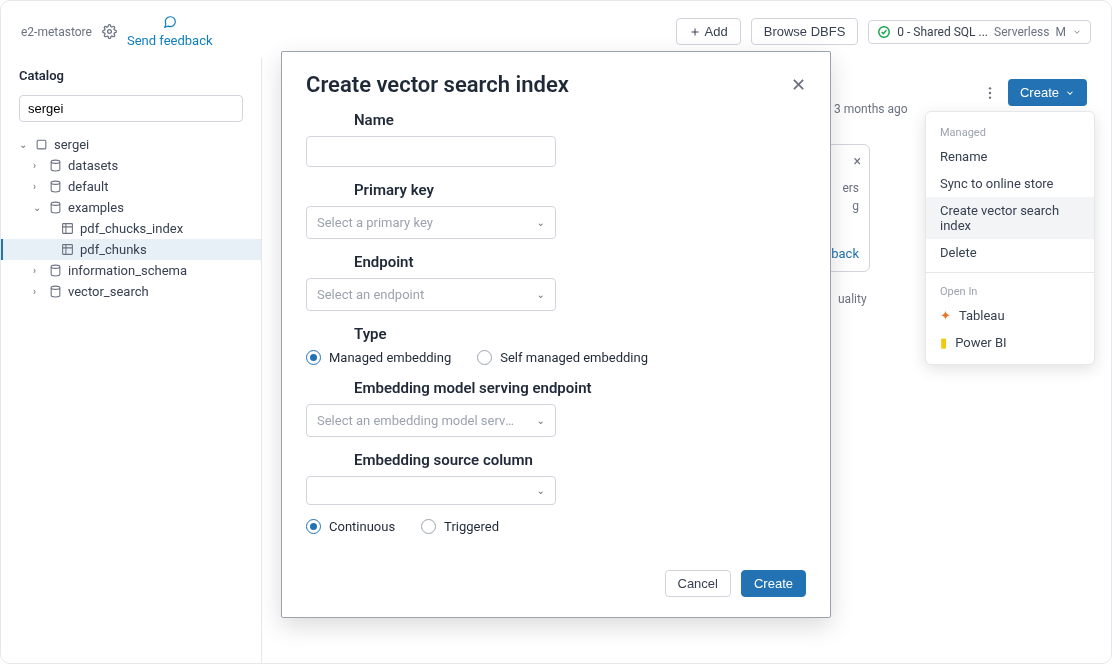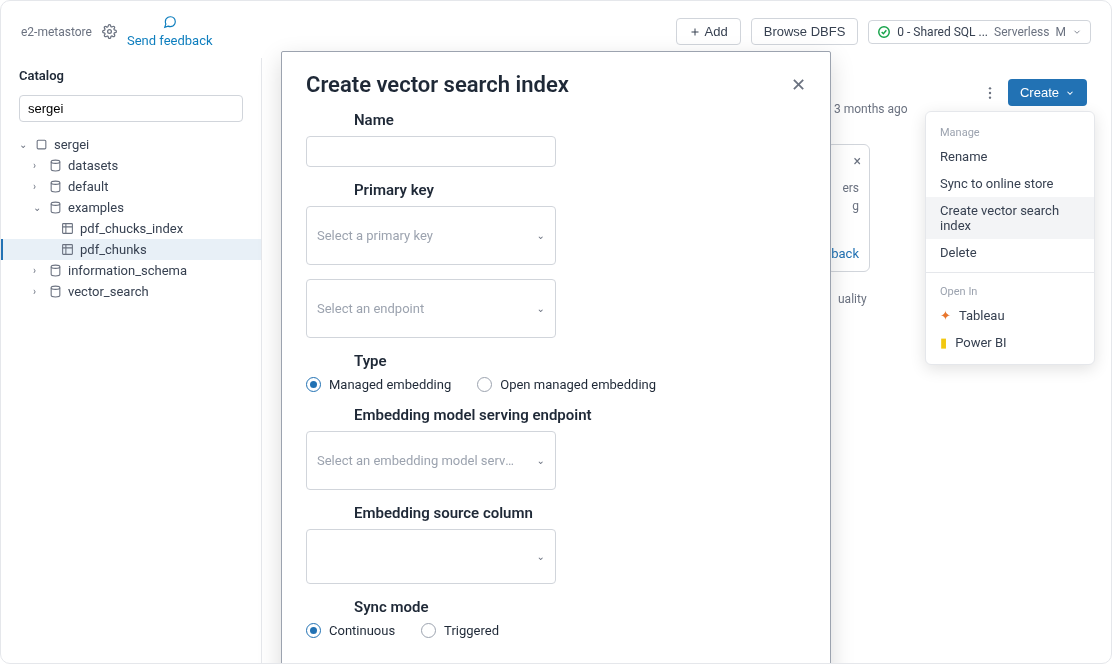--- a/index.html
+++ b/index.html
@@ -236,7 +236,7 @@
 </div>
 
 <div class="dropdown-menu">
-  <div class="menu-section">Manage</div>
+  <div class="menu-section">Managed</div>
   <div class="menu-item">Rename</div>
   <div class="menu-item">Sync to online store</div>
   <div class="menu-item highlighted">Create vector search index</div>

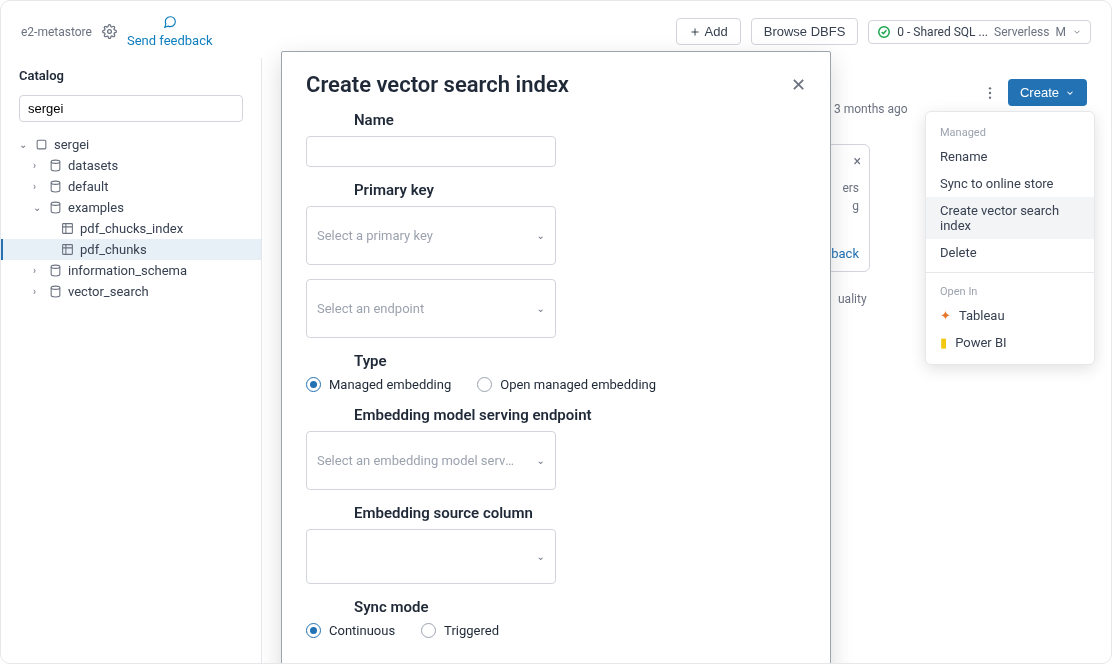--- a/index.html
+++ b/index.html
@@ -63,7 +63,7 @@
 .form-group { margin-bottom: 14px; }
 .form-label { font-size: 15px; font-weight: 600; color: #1f2937; margin-bottom: 7px; display: block; padding-left: 48px; }
 .form-input { width: 250px; border: 1px solid #d1d5db; border-radius: 4px; padding: 7px 10px; font-size: 13px; }
-.form-select { width: 250px; border: 1px solid #d1d5db; border-radius: 4px; padding: 21px 10px; font-size: 13px; color: #9ca3af; display: flex; align-items: center; justify-content: space-between; cursor: pointer; background: #fff; }
+.form-select { width: 250px; border: 1px solid #d1d5db; border-radius: 4px; padding: 8px 10px; font-size: 13px; color: #9ca3af; display: flex; align-items: center; justify-content: space-between; cursor: pointer; background: #fff; }
 .form-select-chevron { color: #6b7280; font-size: 10px; }
 .radio-row { display: flex; align-items: flex-end; gap: 26px; margin-top: 0; }
 .radio-opt { display: flex; align-items: center; gap: 8px; cursor: pointer; font-size: 13px; }

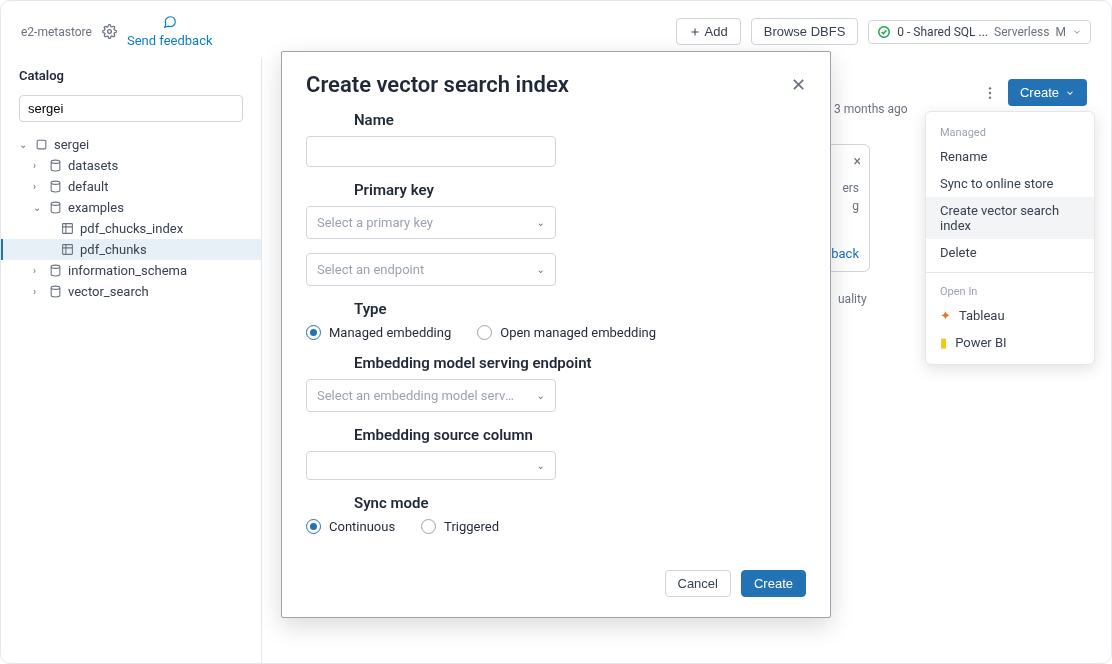--- a/index.html
+++ b/index.html
@@ -279,6 +279,7 @@
         </div>
       </div>
       <div class="form-group">
+        <label class="form-label">Endpoint</label>
         <div class="form-select">
           <span class="placeholder-text">Select an endpoint</span>
           <span class="form-select-chevron">⌄</span>

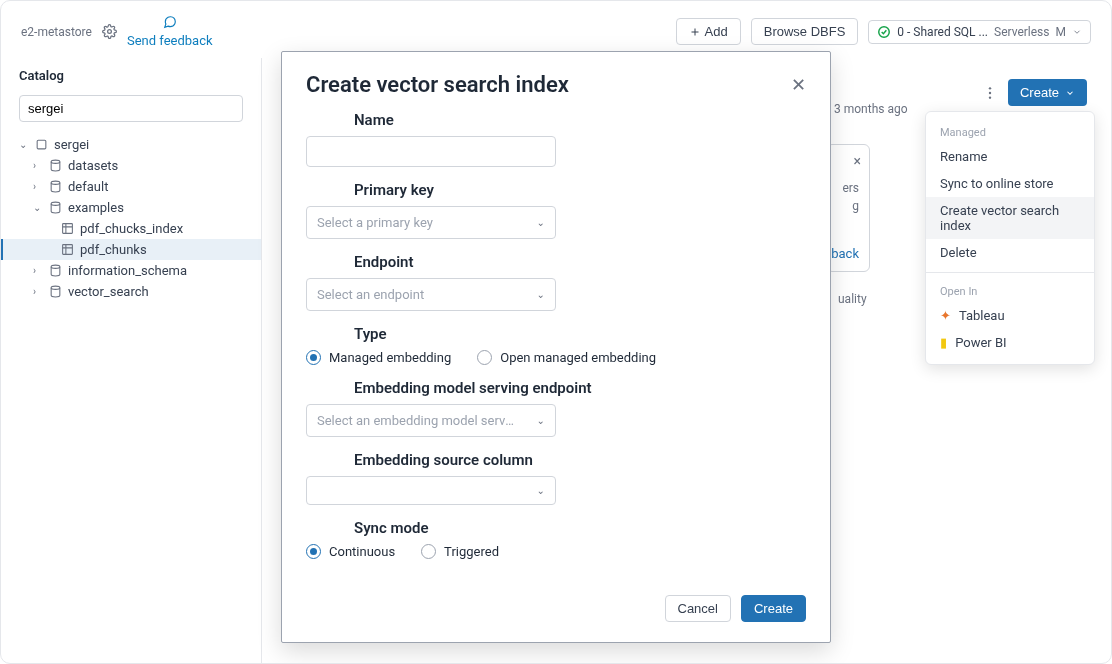--- a/index.html
+++ b/index.html
@@ -294,7 +294,7 @@
           </label>
           <label class="radio-opt">
             <span class="radio"></span>
-            <span>Open managed embedding</span>
+            <span>Self managed embedding</span>
           </label>
         </div>
       </div>

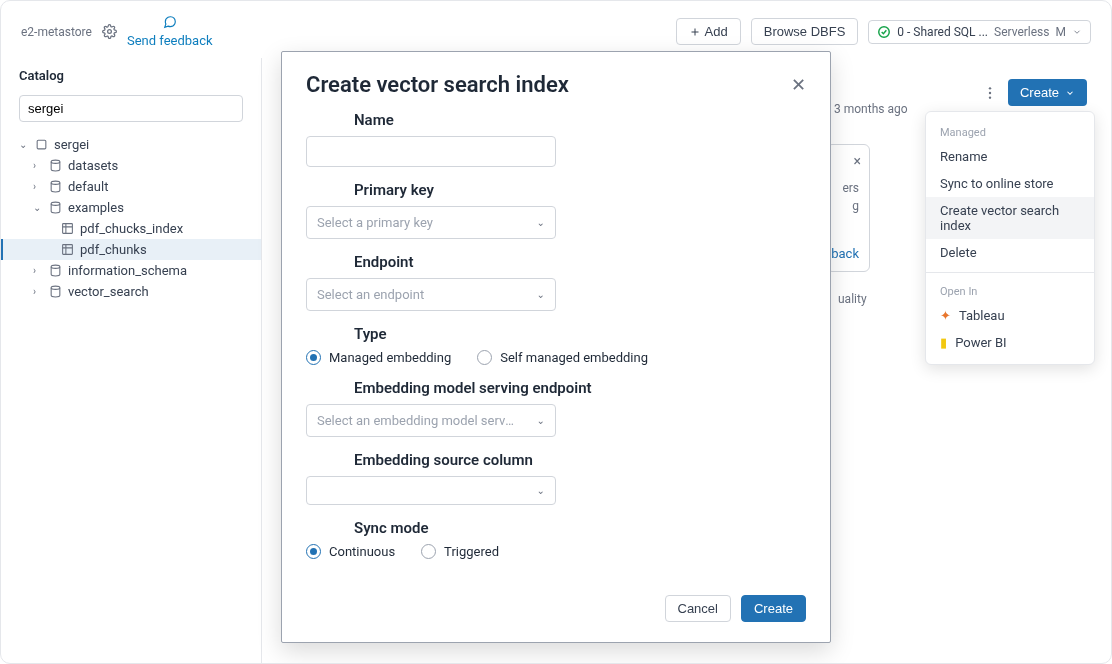--- a/index.html
+++ b/index.html
@@ -313,7 +313,6 @@
         </div>
       </div>
       <div class="form-group">
-        <label class="form-label">Sync mode</label>
         <div class="radio-row">
           <label class="radio-opt">
             <span class="radio checked"></span>

